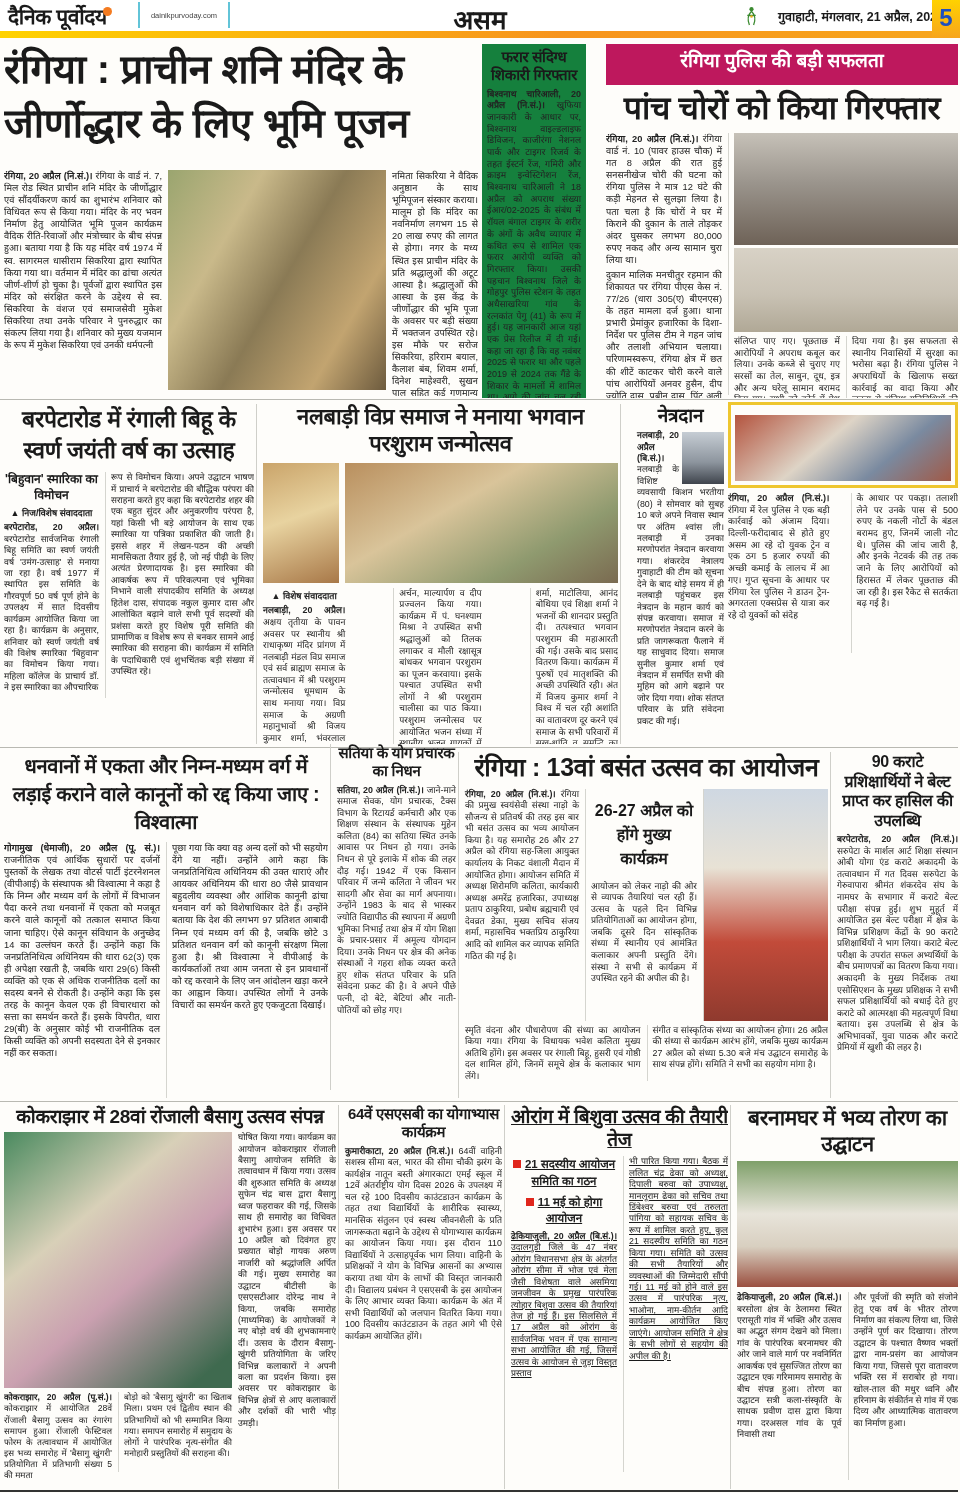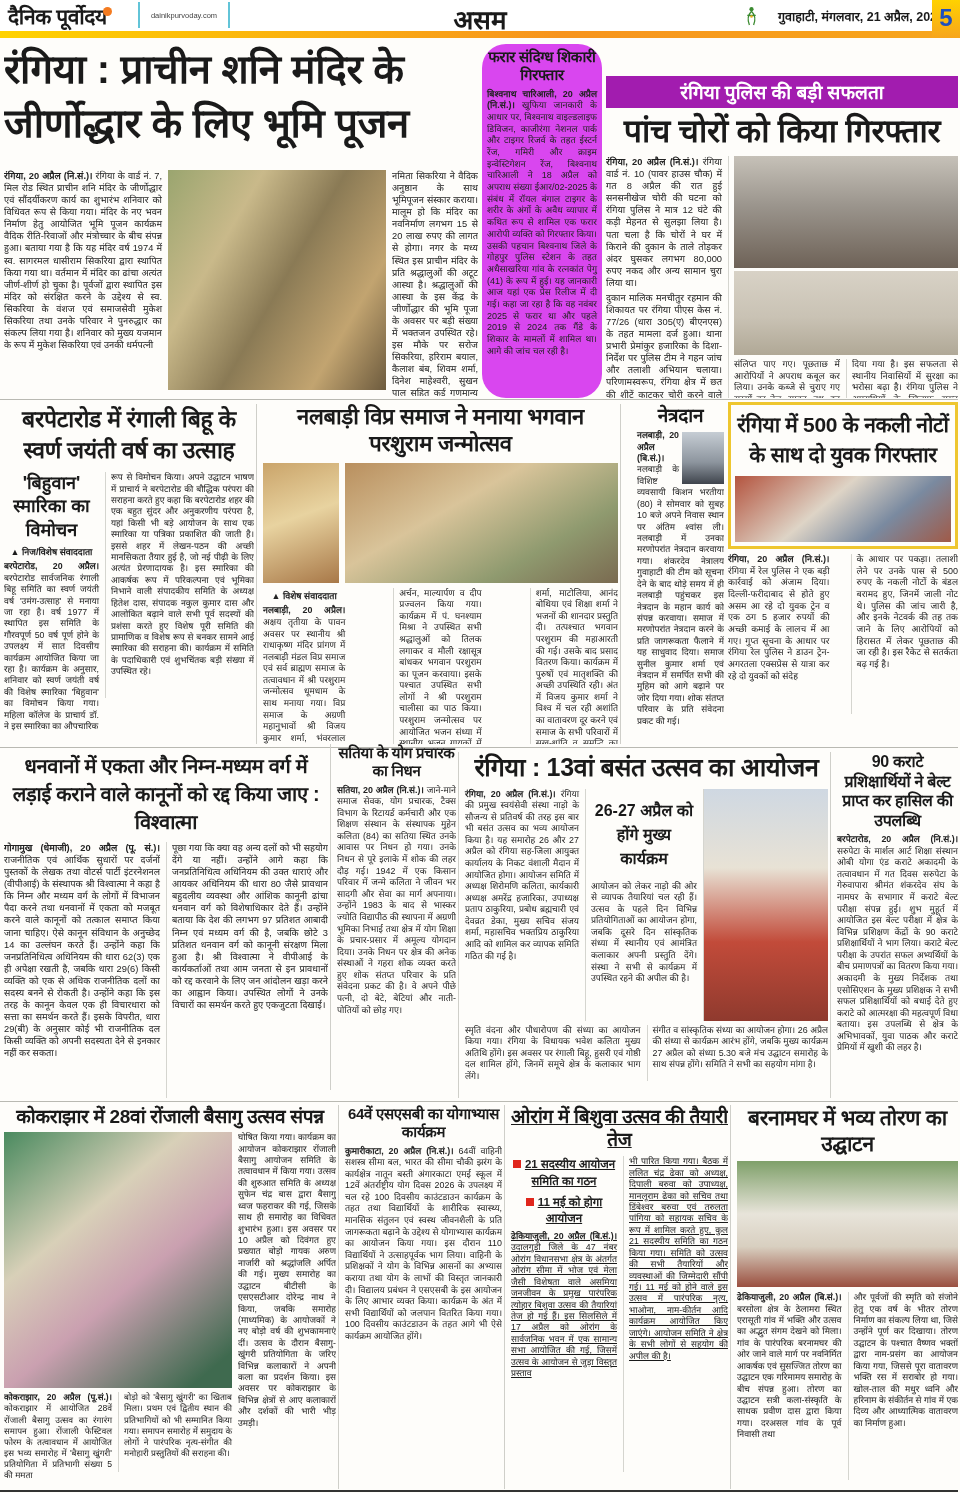--- a/index.html
+++ b/index.html
@@ -93,7 +93,7 @@
     </div>
   </section>
 
-  <section class="art" id="farar" style="left:482px;top:44px;width:120px;height:354px;background:#d946ef;padding:4px 5px;border-radius:24px;">
+  <section class="art" id="farar" style="left:482px;top:44px;width:104px;height:354px;background:#15803d;padding:4px 5px;">
     <h2 class="hl hl-sm" style="margin-bottom:4px;">फरार संदिग्ध शिकारी गिरफ्तार</h2>
     <p class="bt" style="font-size:9px;"><b class="dl">बिश्वनाथ चारिआली, 20 अप्रैल (नि.सं.)।</b> <span>खुफिया जानकारी के आधार पर, बिश्वनाथ वाइल्डलाइफ डिविजन, काजीरंगा नेशनल पार्क और टाइगर रिजर्व के तहत ईस्टर्न रेंज, गमिरी और क्राइम इन्वेस्टिगेशन रेंज, बिश्वनाथ चारिआली ने 18 अप्रैल को अपराध संख्या ईआर/02-2025 के संबंध में रॉयल बंगाल टाइगर के शरीर के अंगों के अवैध व्यापार में कथित रूप से शामिल एक फरार आरोपी व्यक्ति को गिरफ्तार किया। उसकी पहचान बिश्वनाथ जिले के गोहपुर पुलिस स्टेशन के तहत अधैसाखरिया गांव के रत्नकांत पेगु (41) के रूप में हुई। यह जानकारी आज यहां एक प्रेस रिलीज में दी गई। कहा जा रहा है कि वह नवंबर 2025 से फरार था और पहले 2019 से 2024 तक गैंडे के शिकार के मामलों में शामिल था। आगे की जांच चल रही है।</span></p>
   </section>

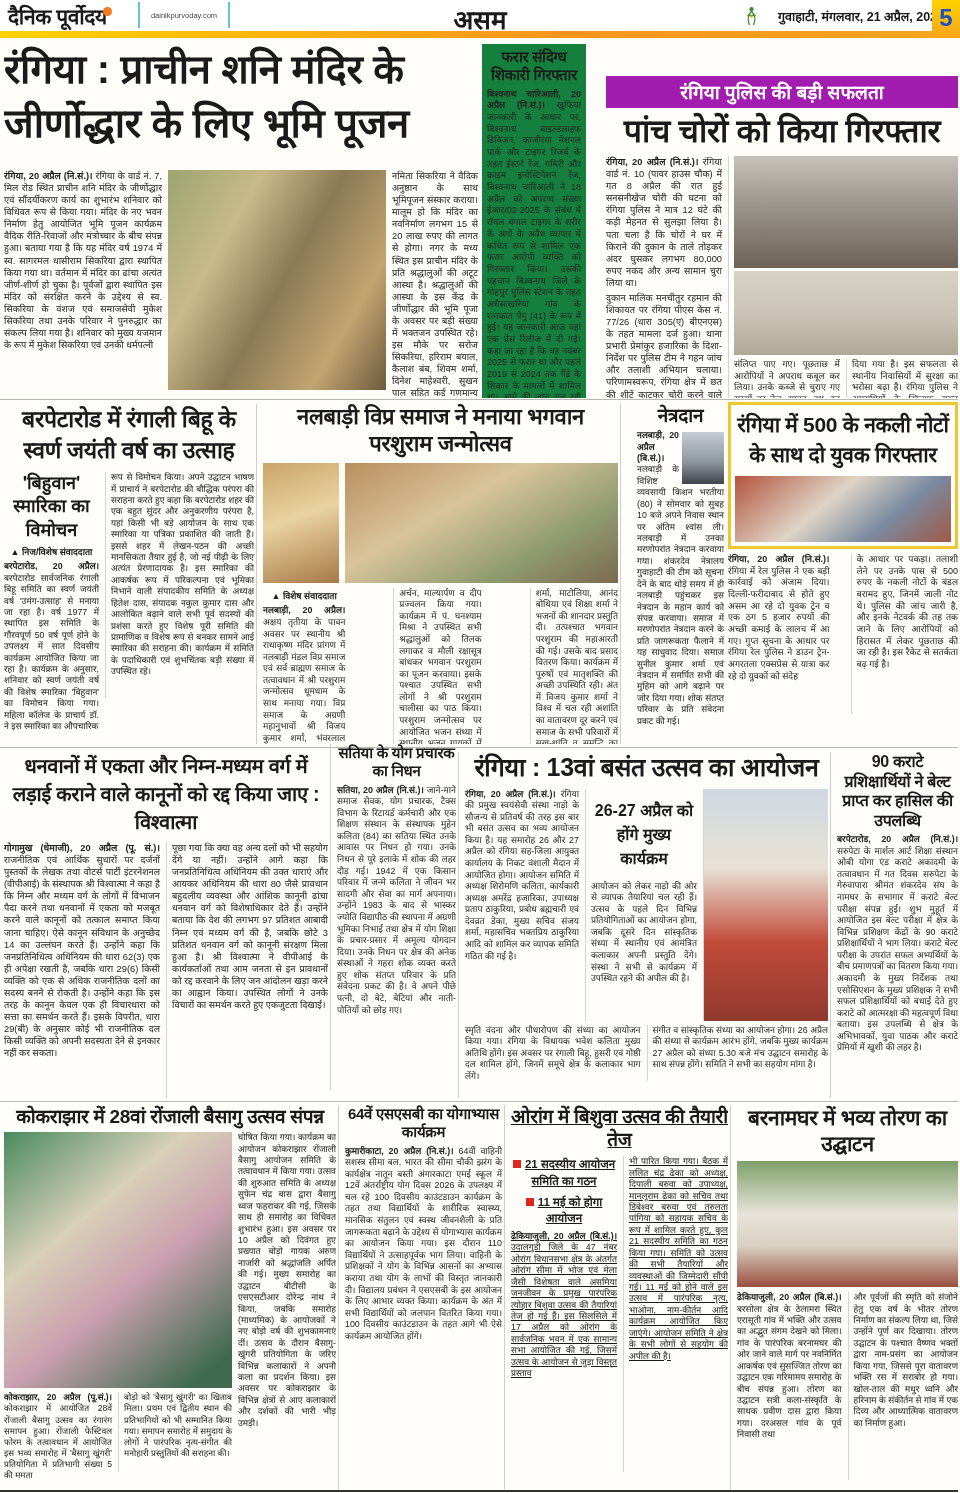--- a/index.html
+++ b/index.html
@@ -32,7 +32,7 @@
   .lrule { border-left:1px solid #cfcfc9; padding-left:6px; }
   .ph { flex-shrink:0; }
   .byline { font-weight:bold; font-size:9px; text-align:center; margin:3px 0; }
-  .kicker { background:#a21caf; color:#fff; font-weight:bold; font-size:19px; text-align:center; padding:3px 0 3px;margin-top:32px; }
+  .kicker { background:#be185d; color:#fff; font-weight:bold; font-size:19px; text-align:center; padding:3px 0 12px; }
   .hrule { position:absolute; left:0; width:958px; height:0; border-top:1px solid #b9b9b2; }
   .subhead { font-weight:bold; font-size:18px; text-align:center; line-height:1.3; }
   .redsq { display:inline-block; width:8px; height:8px; background:#e0261c; margin-right:4px; }

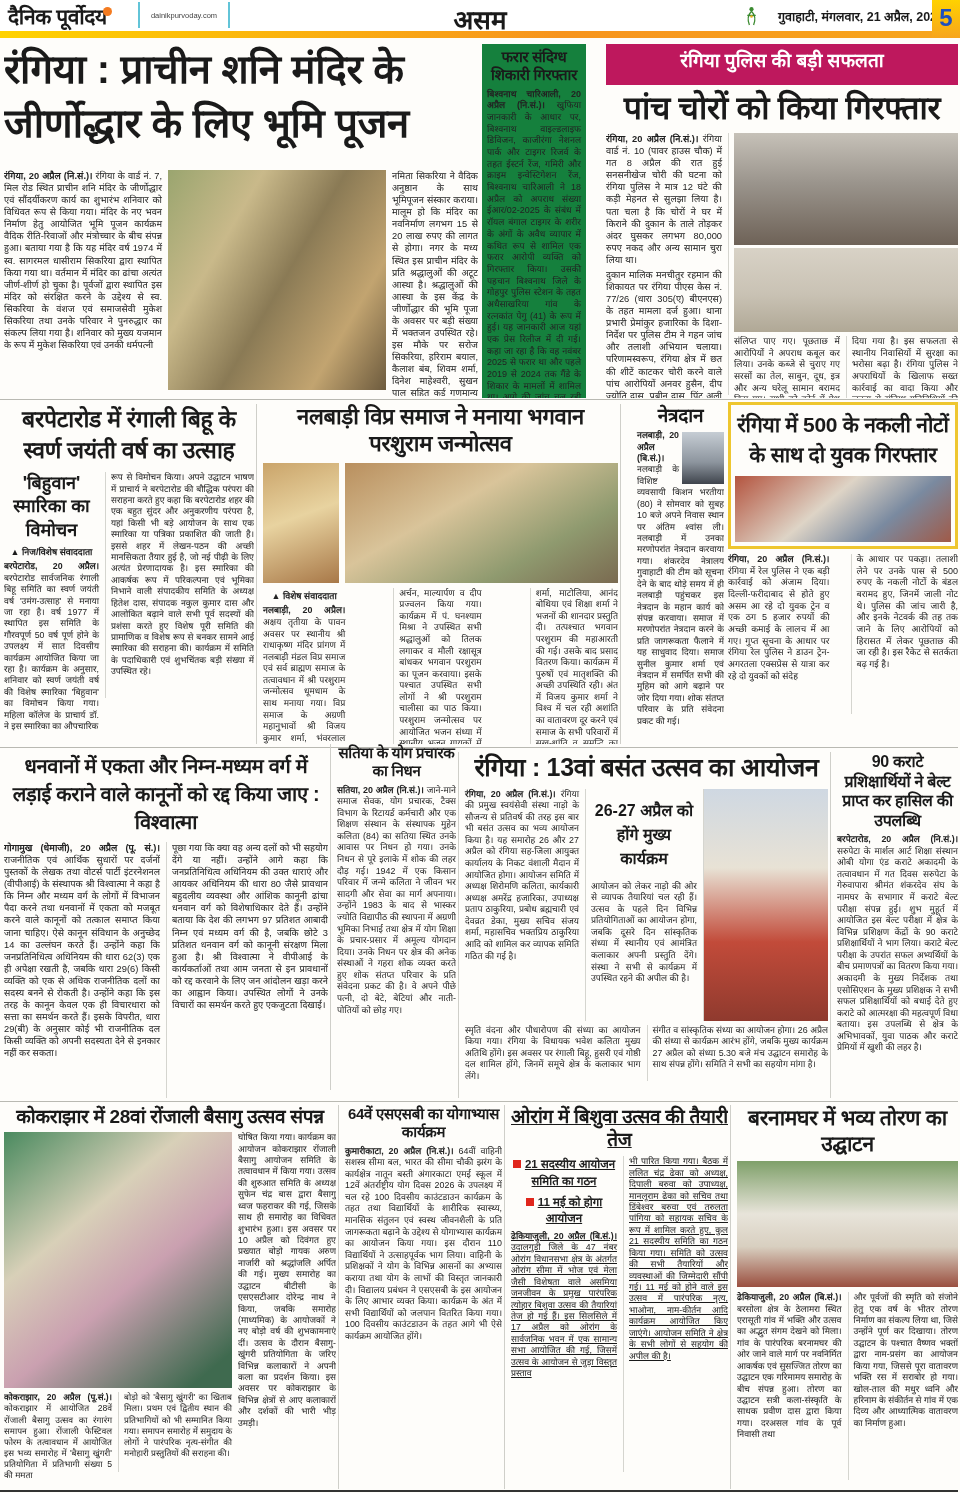--- a/index.html
+++ b/index.html
@@ -155,7 +155,6 @@
 
   <section class="art" id="notes" style="left:728px;top:402px;width:230px;height:342px;">
     <div class="notebox">
-      <h2 class="hl" style="font-size:21px;line-height:1.45;">रंगिया में 500 के नकली नोटों के साथ दो युवक गिरफ्तार</h2>
       <div class="ph ph-notes" style="width:100%;height:66px;margin-top:5px;"></div>
     </div>
     <div class="row" style="margin-top:5px;height:160px;gap:21px;">

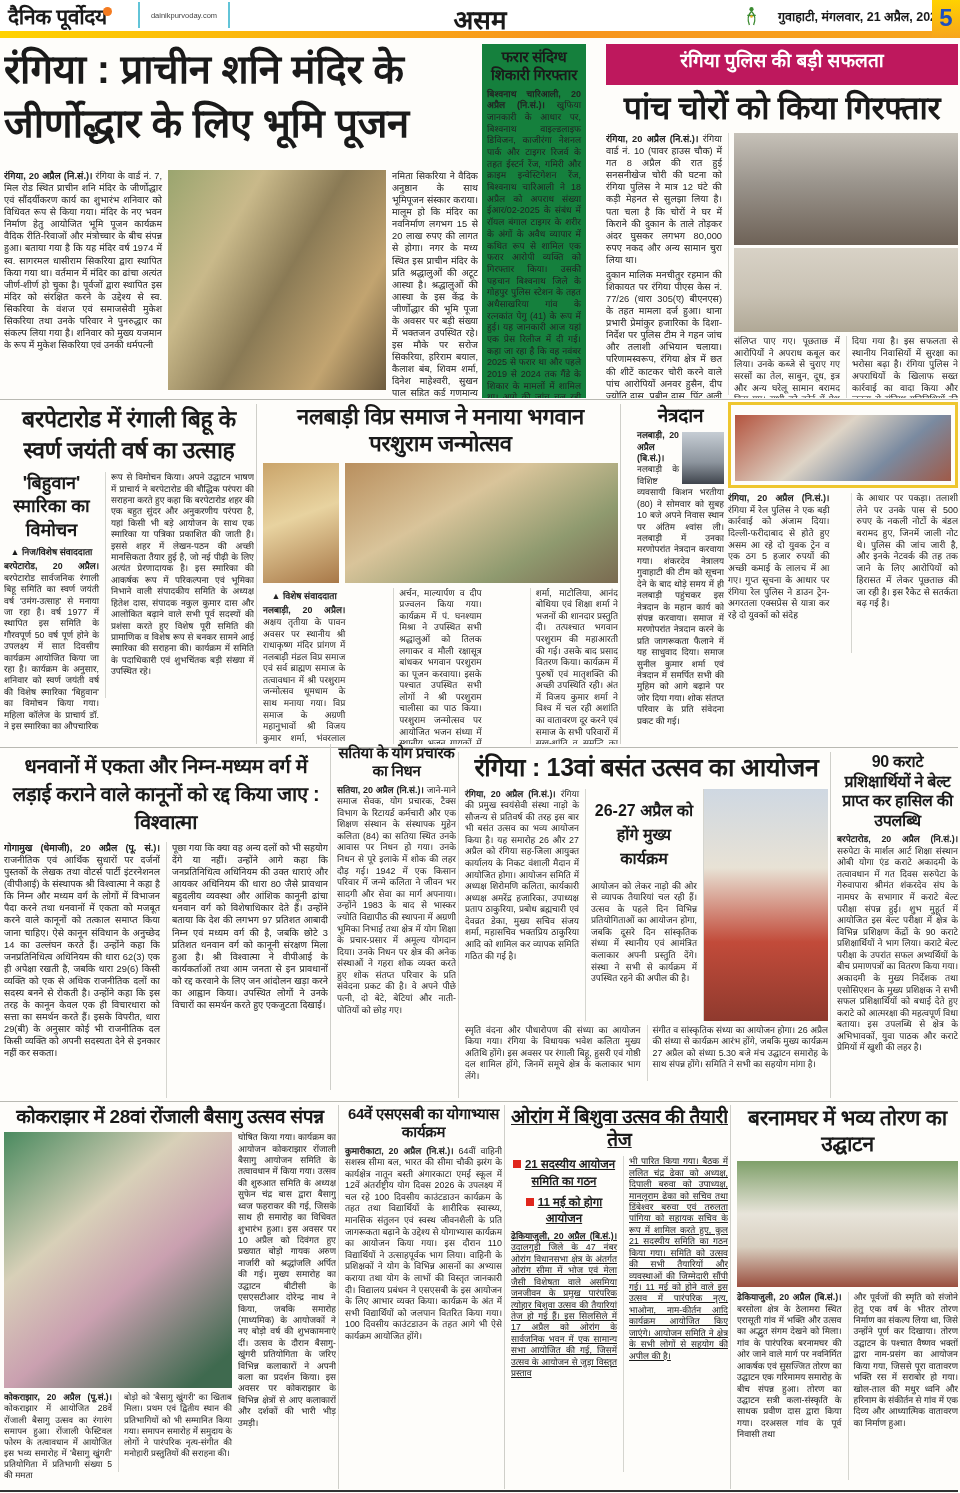--- a/index.html
+++ b/index.html
@@ -34,7 +34,7 @@
   .byline { font-weight:bold; font-size:9px; text-align:center; margin:3px 0; }
   .kicker { background:#be185d; color:#fff; font-weight:bold; font-size:19px; text-align:center; padding:3px 0 12px; }
   .hrule { position:absolute; left:0; width:958px; height:0; border-top:1px solid #b9b9b2; }
-  .subhead { font-weight:bold; font-size:18px; text-align:center; line-height:1.3; }
+  .subhead { font-weight:bold; font-size:12px; text-align:center; line-height:1.3; }
   .redsq { display:inline-block; width:8px; height:8px; background:#e0261c; margin-right:4px; }
   .bullet { font-weight:bold; font-size:11.5px; line-height:1.45; text-align:center; margin-bottom:4px; }
   .notebox { border:3px solid #eec62f; padding:5px 4px 4px; }

